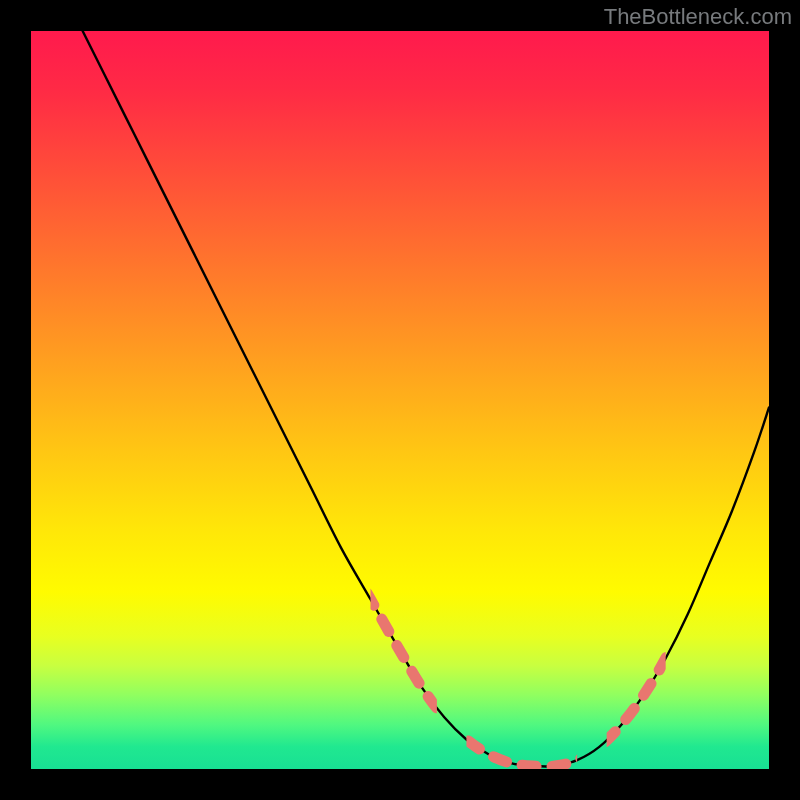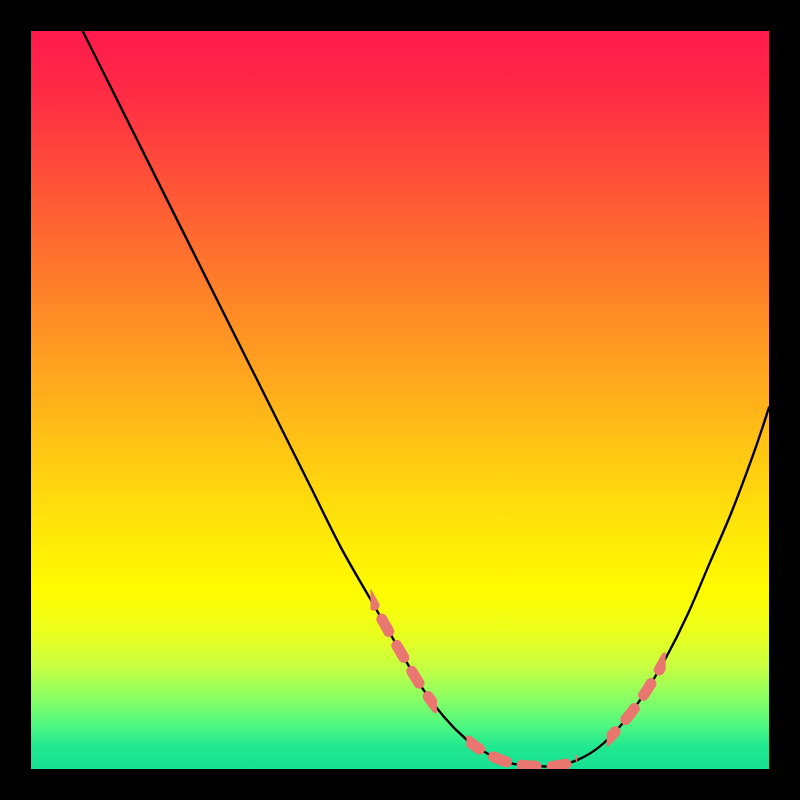--- a/index.html
+++ b/index.html
@@ -86,6 +86,7 @@
       </svg>
   </div>
 
+  <div class="watermark">TheBottleneck.com</div>
 </div>
 
 </body></html>

